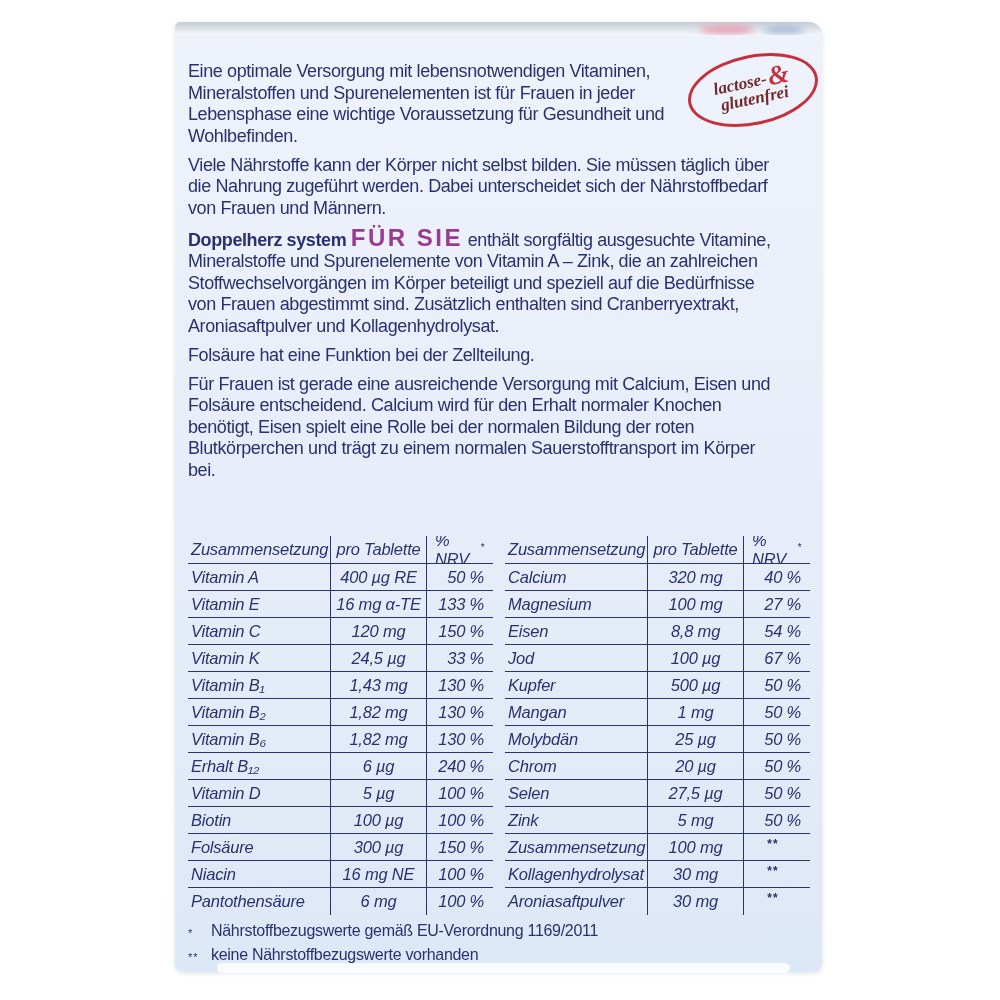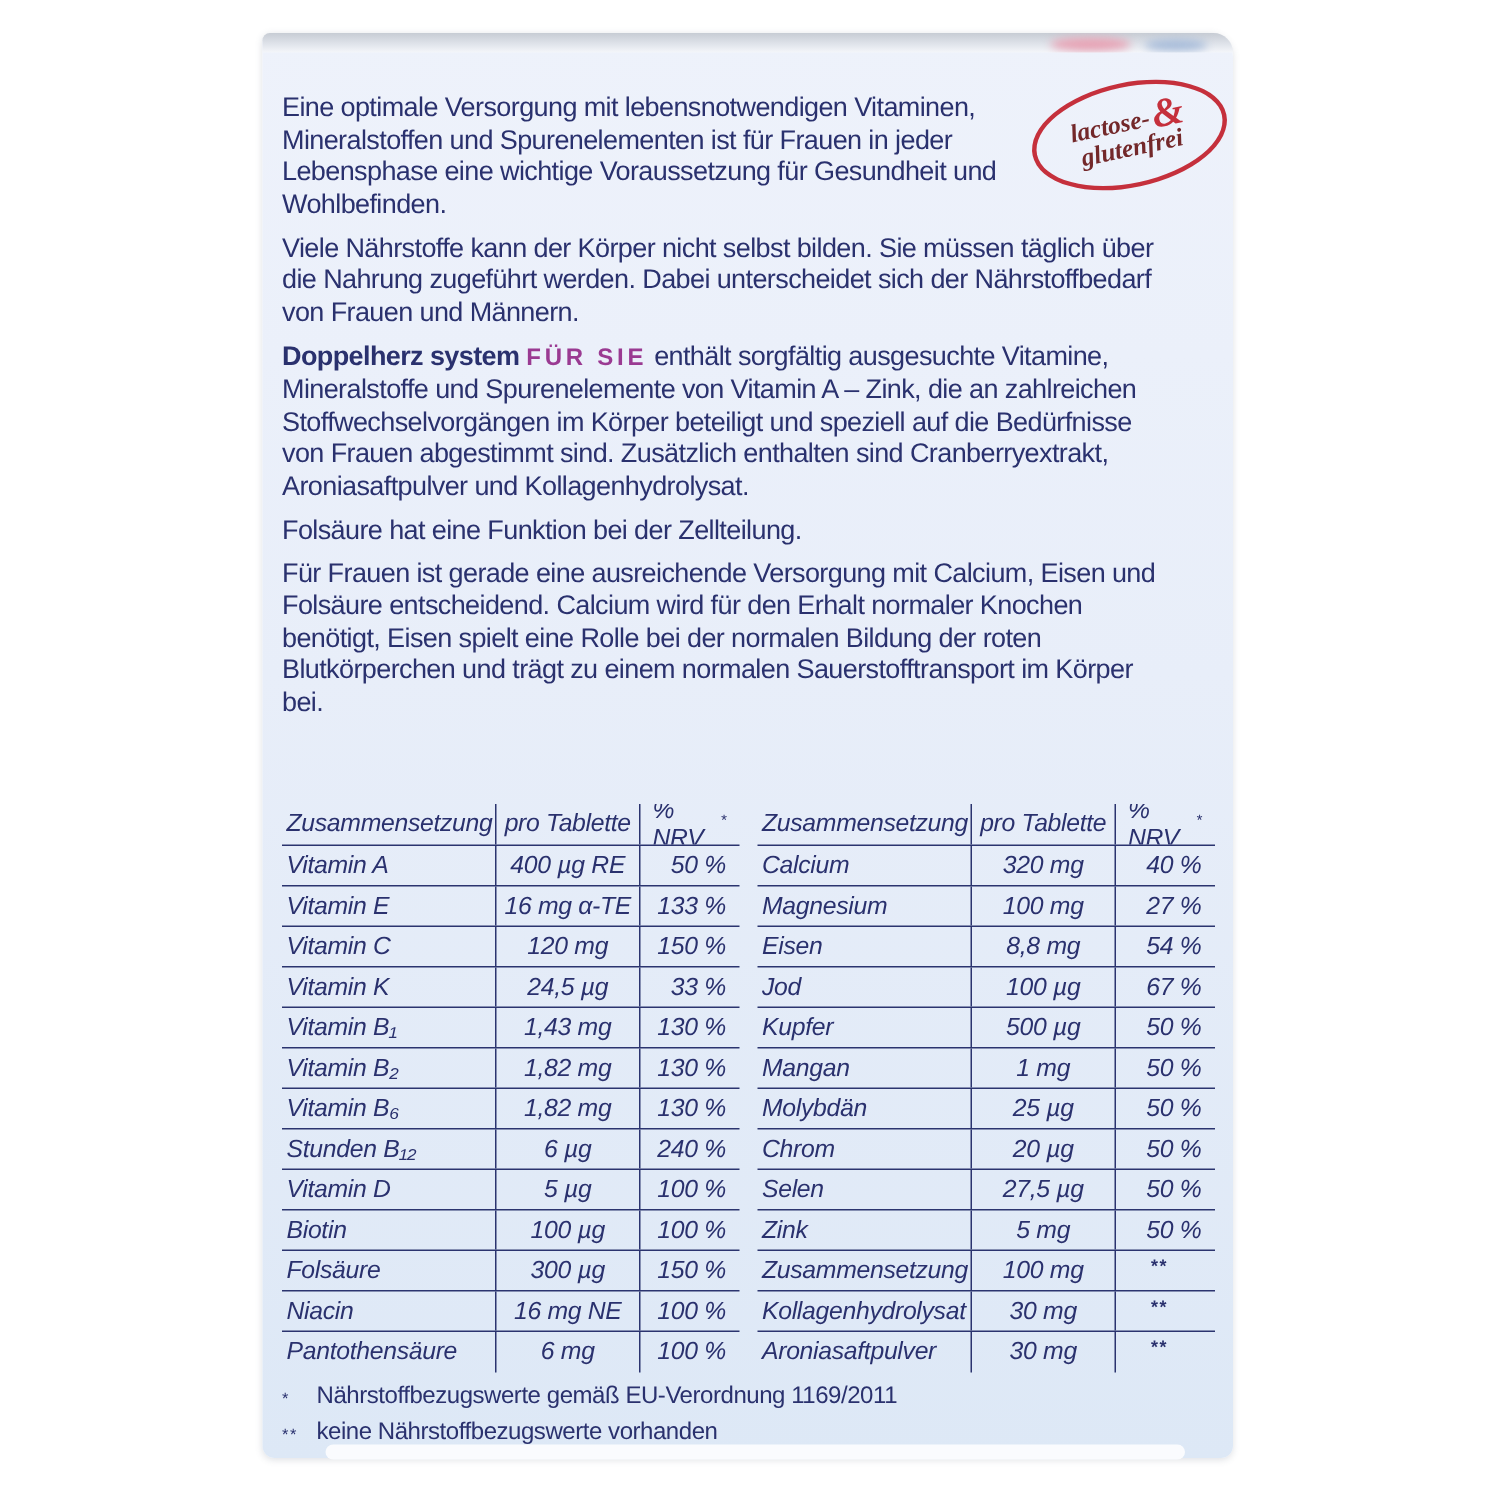--- a/index.html
+++ b/index.html
@@ -46,7 +46,7 @@
   .content p { margin:0 0 7.5px 0; }
   .content p.first { padding-right:112px; }
   .brand { font-weight:bold; }
-  .fursie { color:#9a3a92; font-weight:bold; letter-spacing:2.5px; font-size:16px; }
+  .fursie { color:#9a3a92; font-weight:bold; letter-spacing:2.5px; font-size:24px; }
   
   .tables { position:absolute; left:13px; top:514px; display:flex; gap:12px;
     color:#2a316e; font-size:16.5px; letter-spacing:-0.2px; }

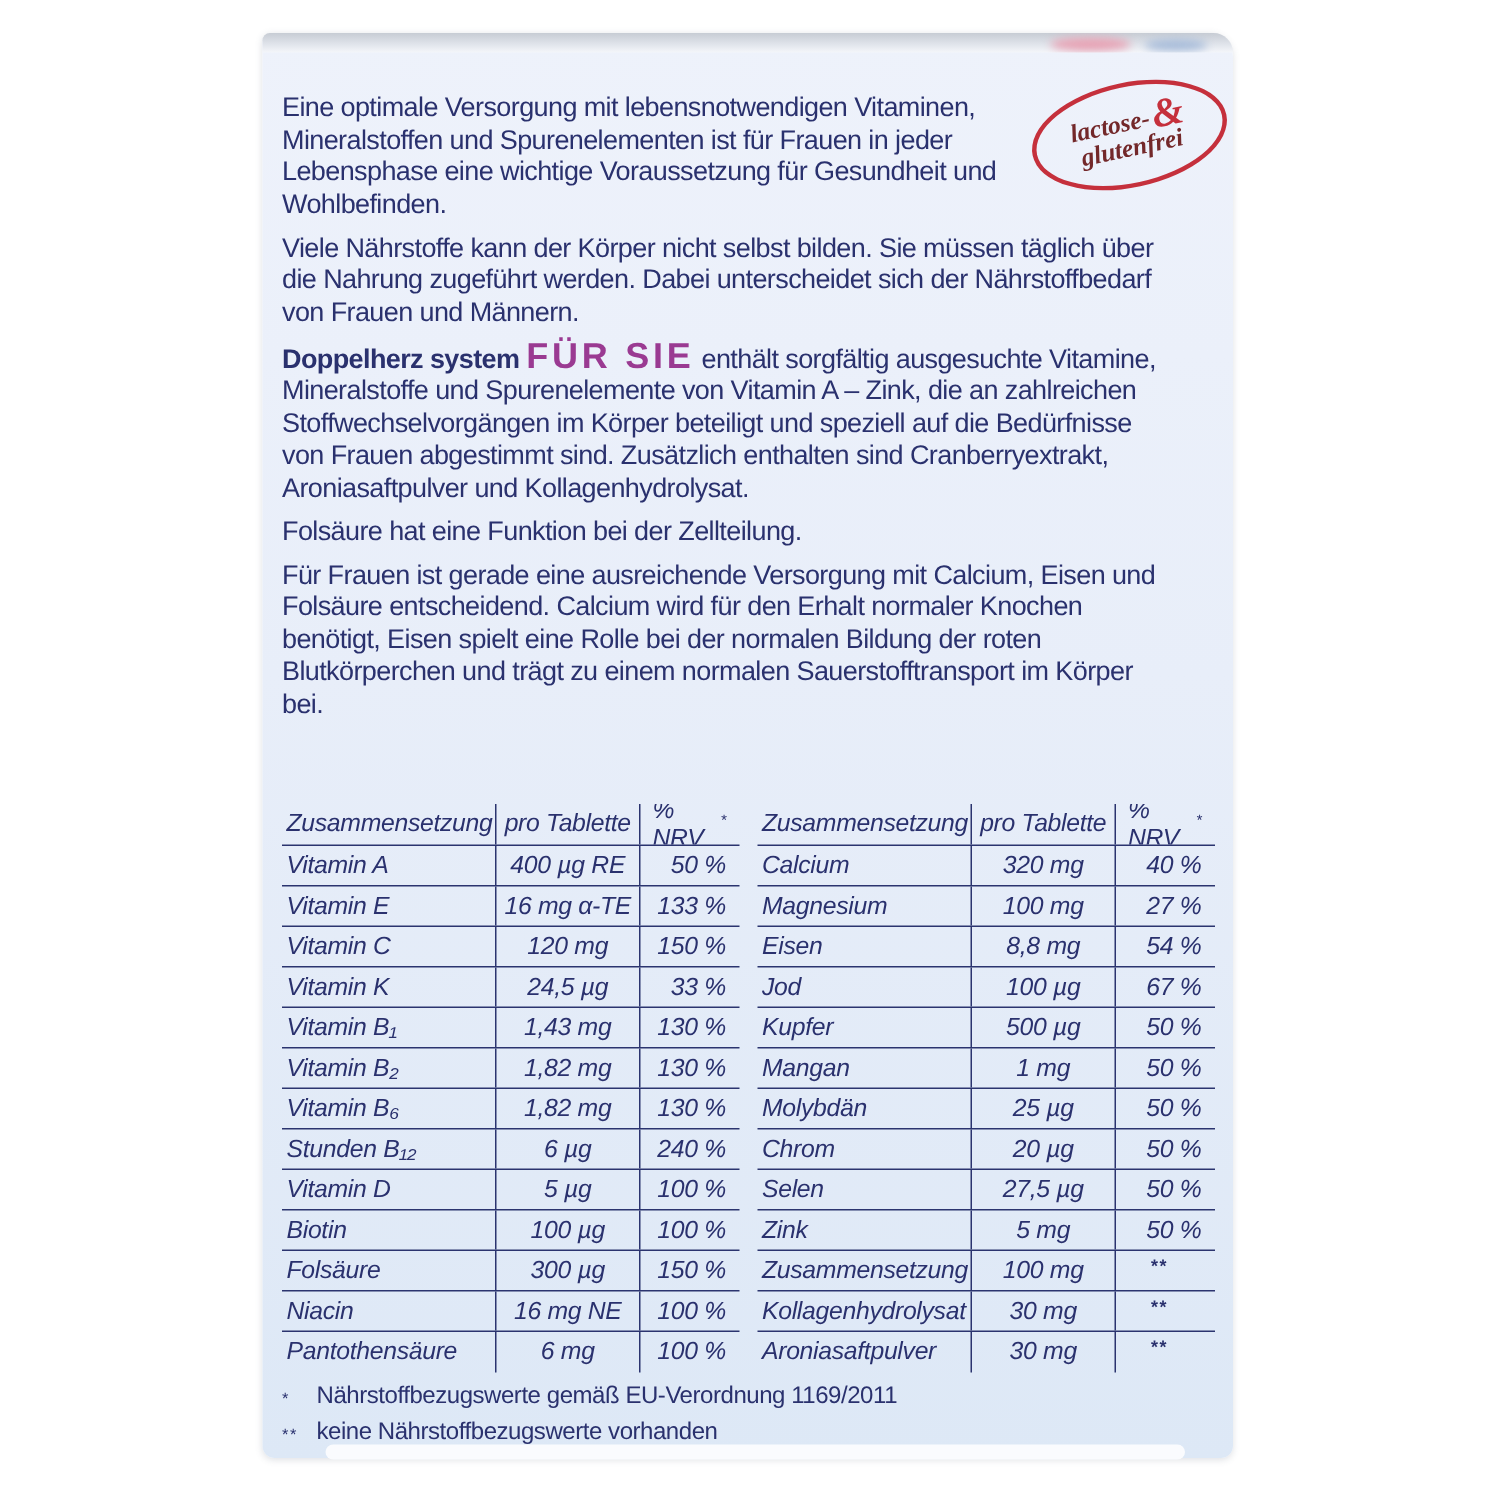--- a/index.html
+++ b/index.html
@@ -144,7 +144,7 @@
           <div class="tc nrv">130 %</div>
         </div>
         <div class="trow">
-          <div class="tc name">Stunden B₁₂</div>
+          <div class="tc name">Erhalt B₁₂</div>
           <div class="tc amt">6 µg</div>
           <div class="tc nrv">240 %</div>
         </div>

